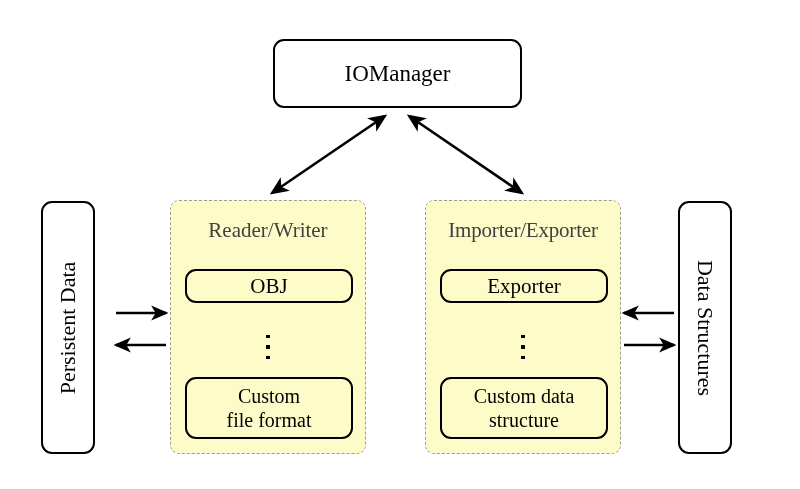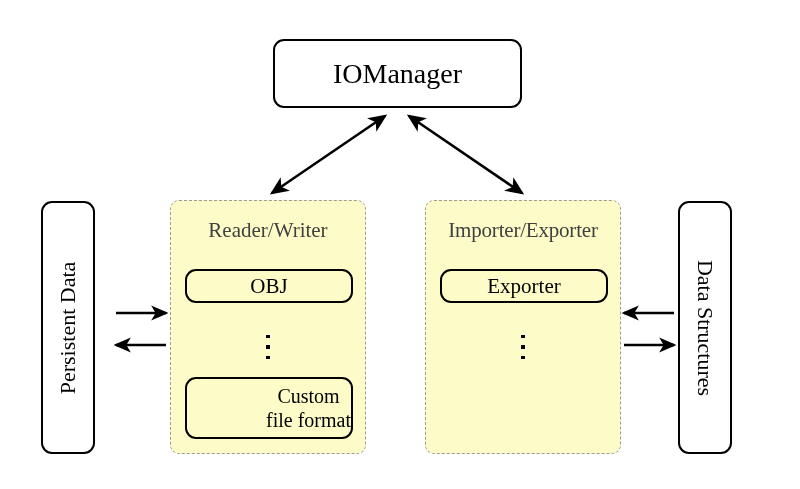--- a/index.html
+++ b/index.html
@@ -54,7 +54,7 @@
     top: 39px;
     width: 249px;
     height: 69px;
-    font-size: 28px;
+    font-size: 23px;
   }
 
   #persistent-data {

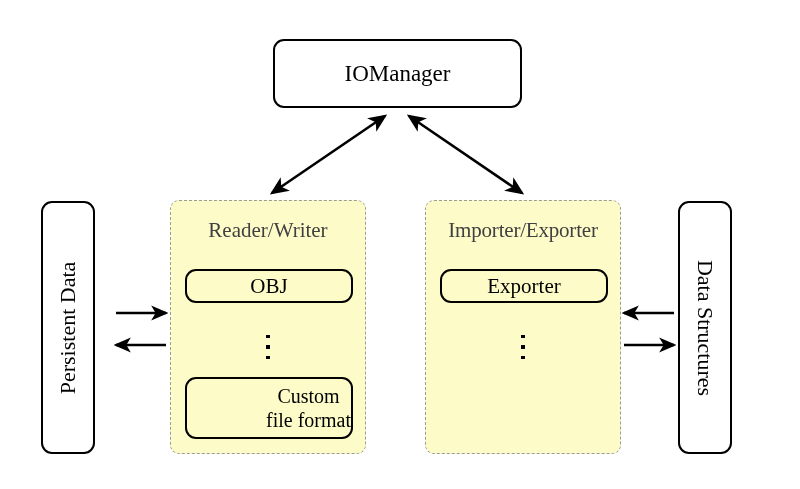--- a/index.html
+++ b/index.html
@@ -127,7 +127,6 @@
     height: 62px;
     font-size: 20px;
     line-height: 1.22;
-    justify-content: flex-end;
   }
 
   .vdots {

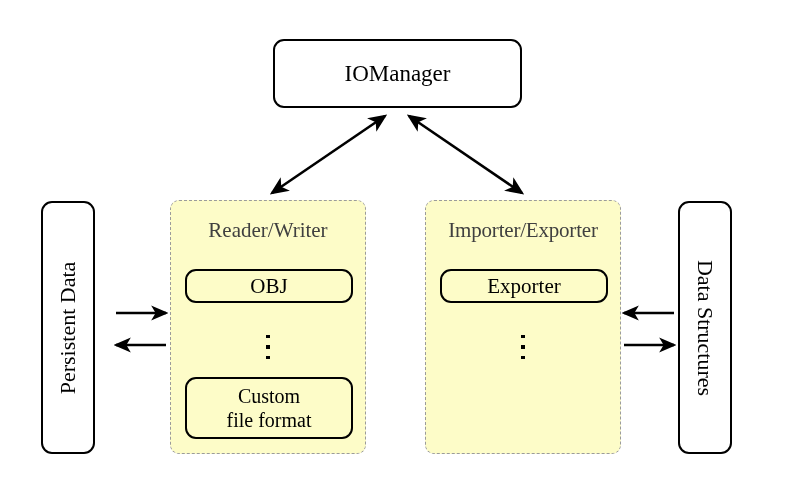--- a/index.html
+++ b/index.html
@@ -235,6 +235,12 @@
         <i></i>
     </div>
 
+    <div class="node chip chip-b">
+      <div>
+        <div>Custom data</div>
+        <div>structure</div>
+      </div>
+    </div>
   </div>
 
 </div>

